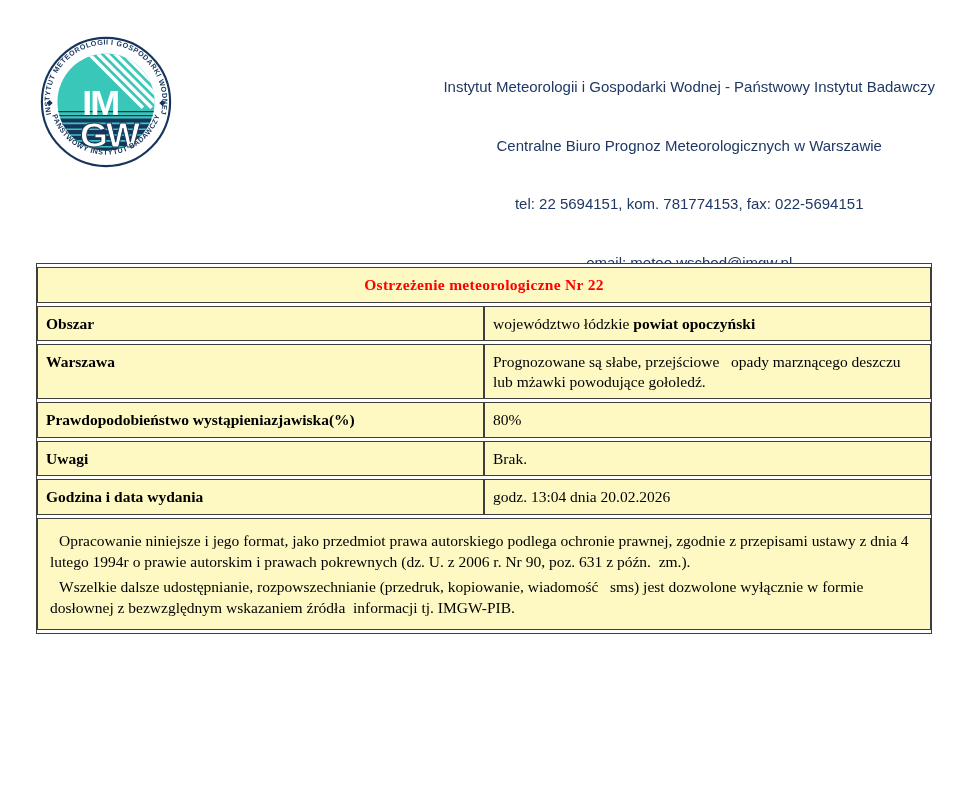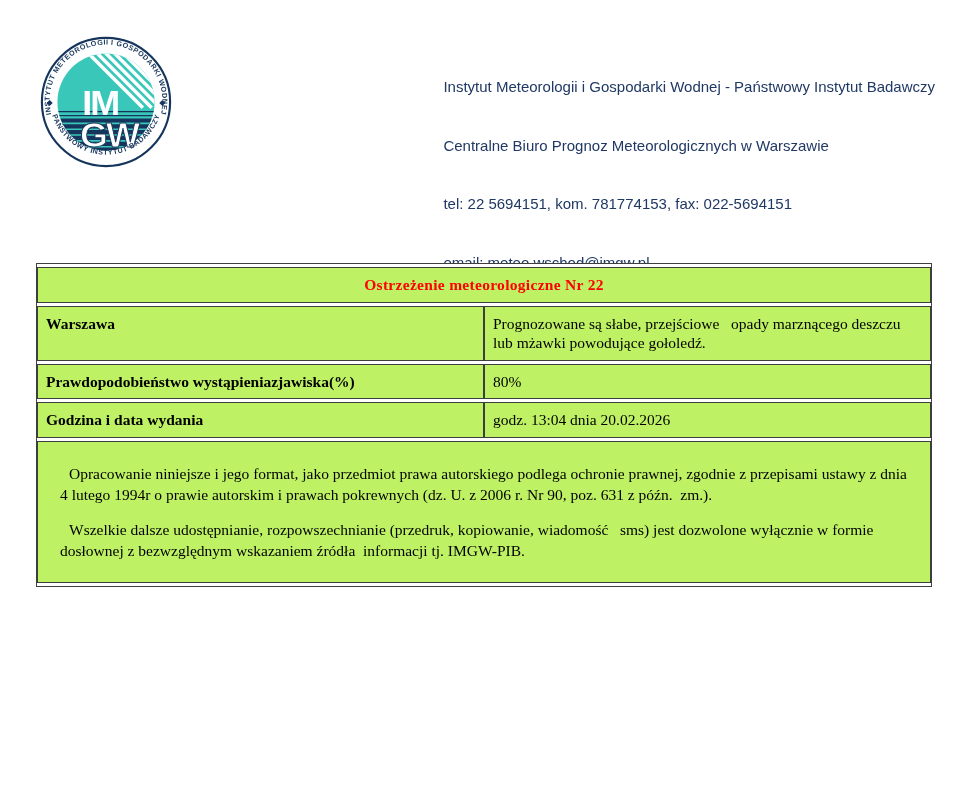--- a/index.html
+++ b/index.html
@@ -11,7 +11,7 @@
   
   .logo { position:absolute; top:34px; left:38px; width:136px; height:136px; }
   .masthead {
-    position:absolute; top:38px; right:27px; text-align:left;
+    position:absolute; top:38px; right:27px; text-align:center;
     color:#1F3864; font-family:"Liberation Sans", sans-serif;
     font-size:15px; line-height:19.5px; white-space:pre-wrap;
   }

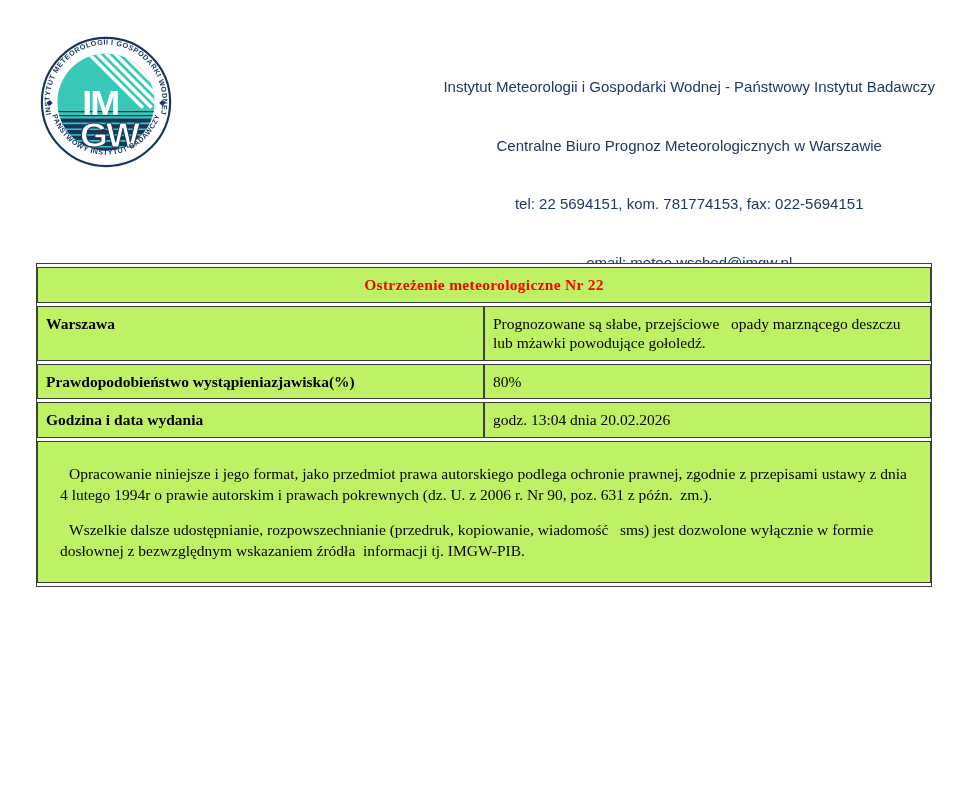--- a/index.html
+++ b/index.html
@@ -26,7 +26,7 @@
   table.doc td {
     border:1px solid #3e3e3e; vertical-align:top;
     font-size:15.5px; line-height:19.5px; padding:7px 8px;
-    background:#bef264;
+    background:#fef9c3;
   }
   td.label { width:222px; font-weight:bold; padding:7px 4px 7px 6px; }
   td.title-cell {

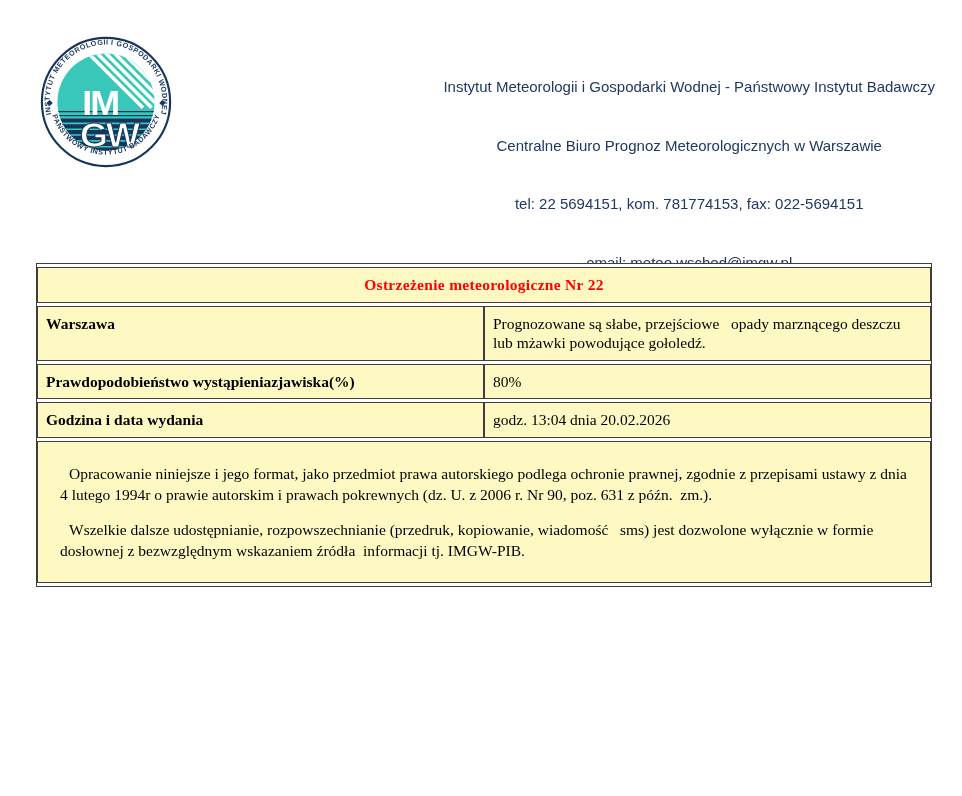--- a/index.html
+++ b/index.html
@@ -126,6 +126,10 @@
 
 
 
+    <tr>
+      <td class="label">Obszar</td>
+      <td class="value"><span>województwo łódzkie </span><b>powiat opoczyński</b></td>
+    </tr>
 
 
     <tr>

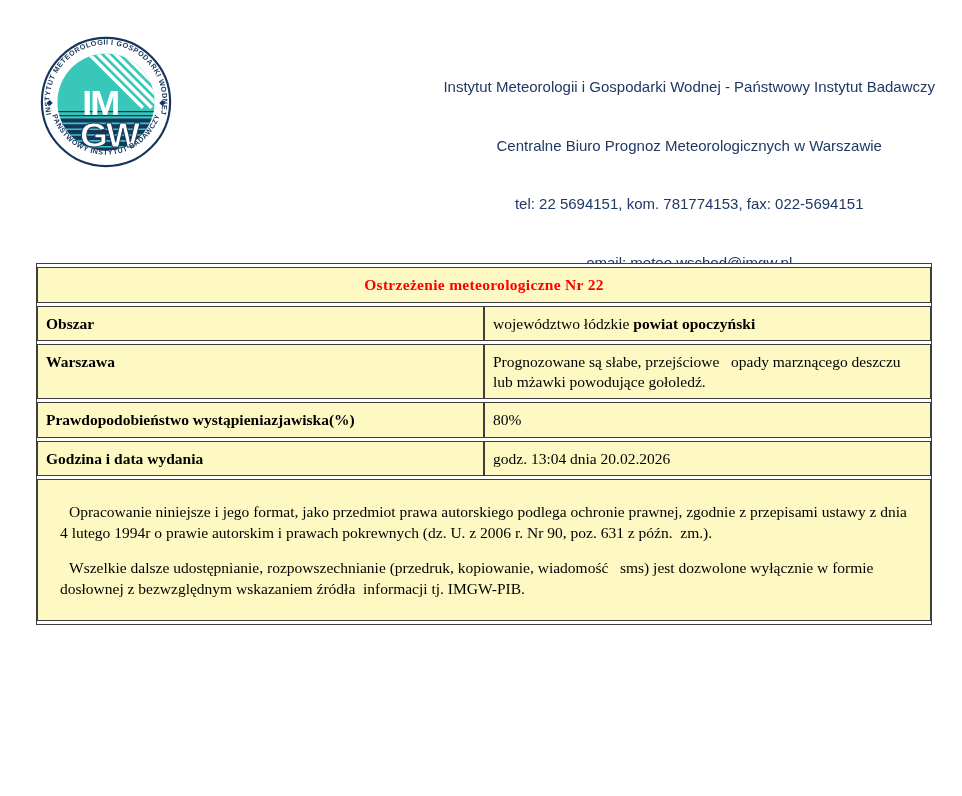--- a/index.html
+++ b/index.html
@@ -142,6 +142,10 @@
       <td class="value">80%</td>
     </tr>
 
+    <tr>
+      <td class="label">Uwagi</td>
+      <td class="value">Brak.</td>
+    </tr>
 
     <tr>
       <td class="label">Godzina i data wydania</td>

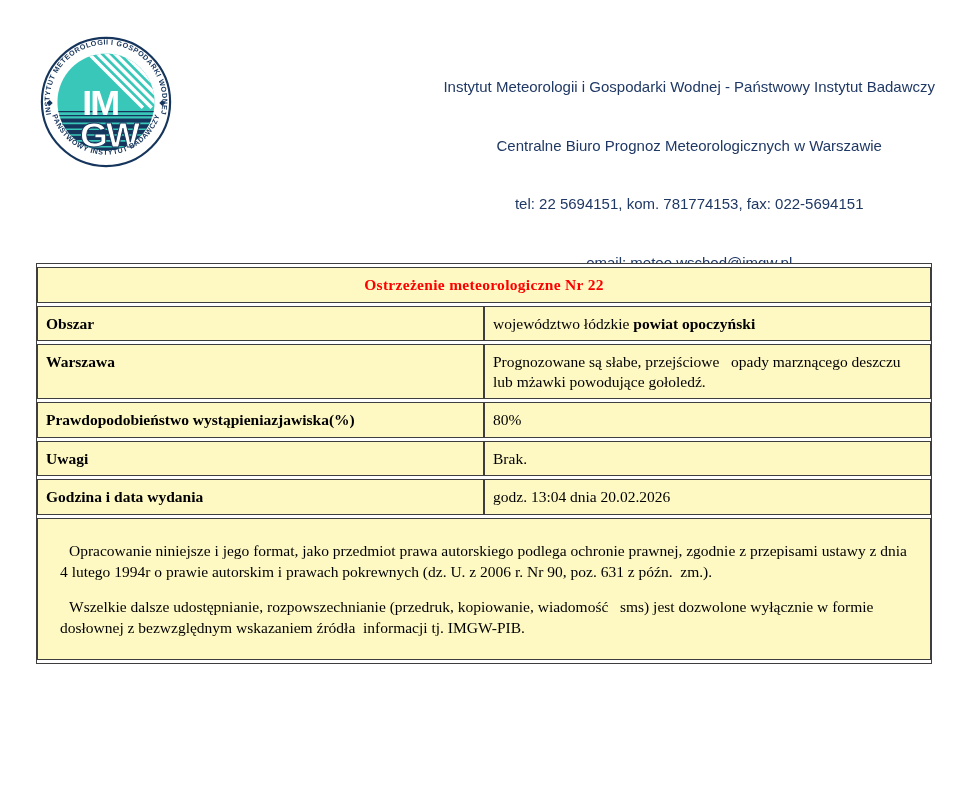--- a/index.html
+++ b/index.html
@@ -36,7 +36,7 @@
   td.value { white-space:pre-wrap; }
   td.footer-cell { padding:3px 6px 5px 6px; }
   td.footer-cell p {
-    margin:14px; text-indent:9px; font-size:15.5px; line-height:21px;
+    margin:4px; text-indent:9px; font-size:15.5px; line-height:21px;
     white-space:pre-wrap;
   }
 

